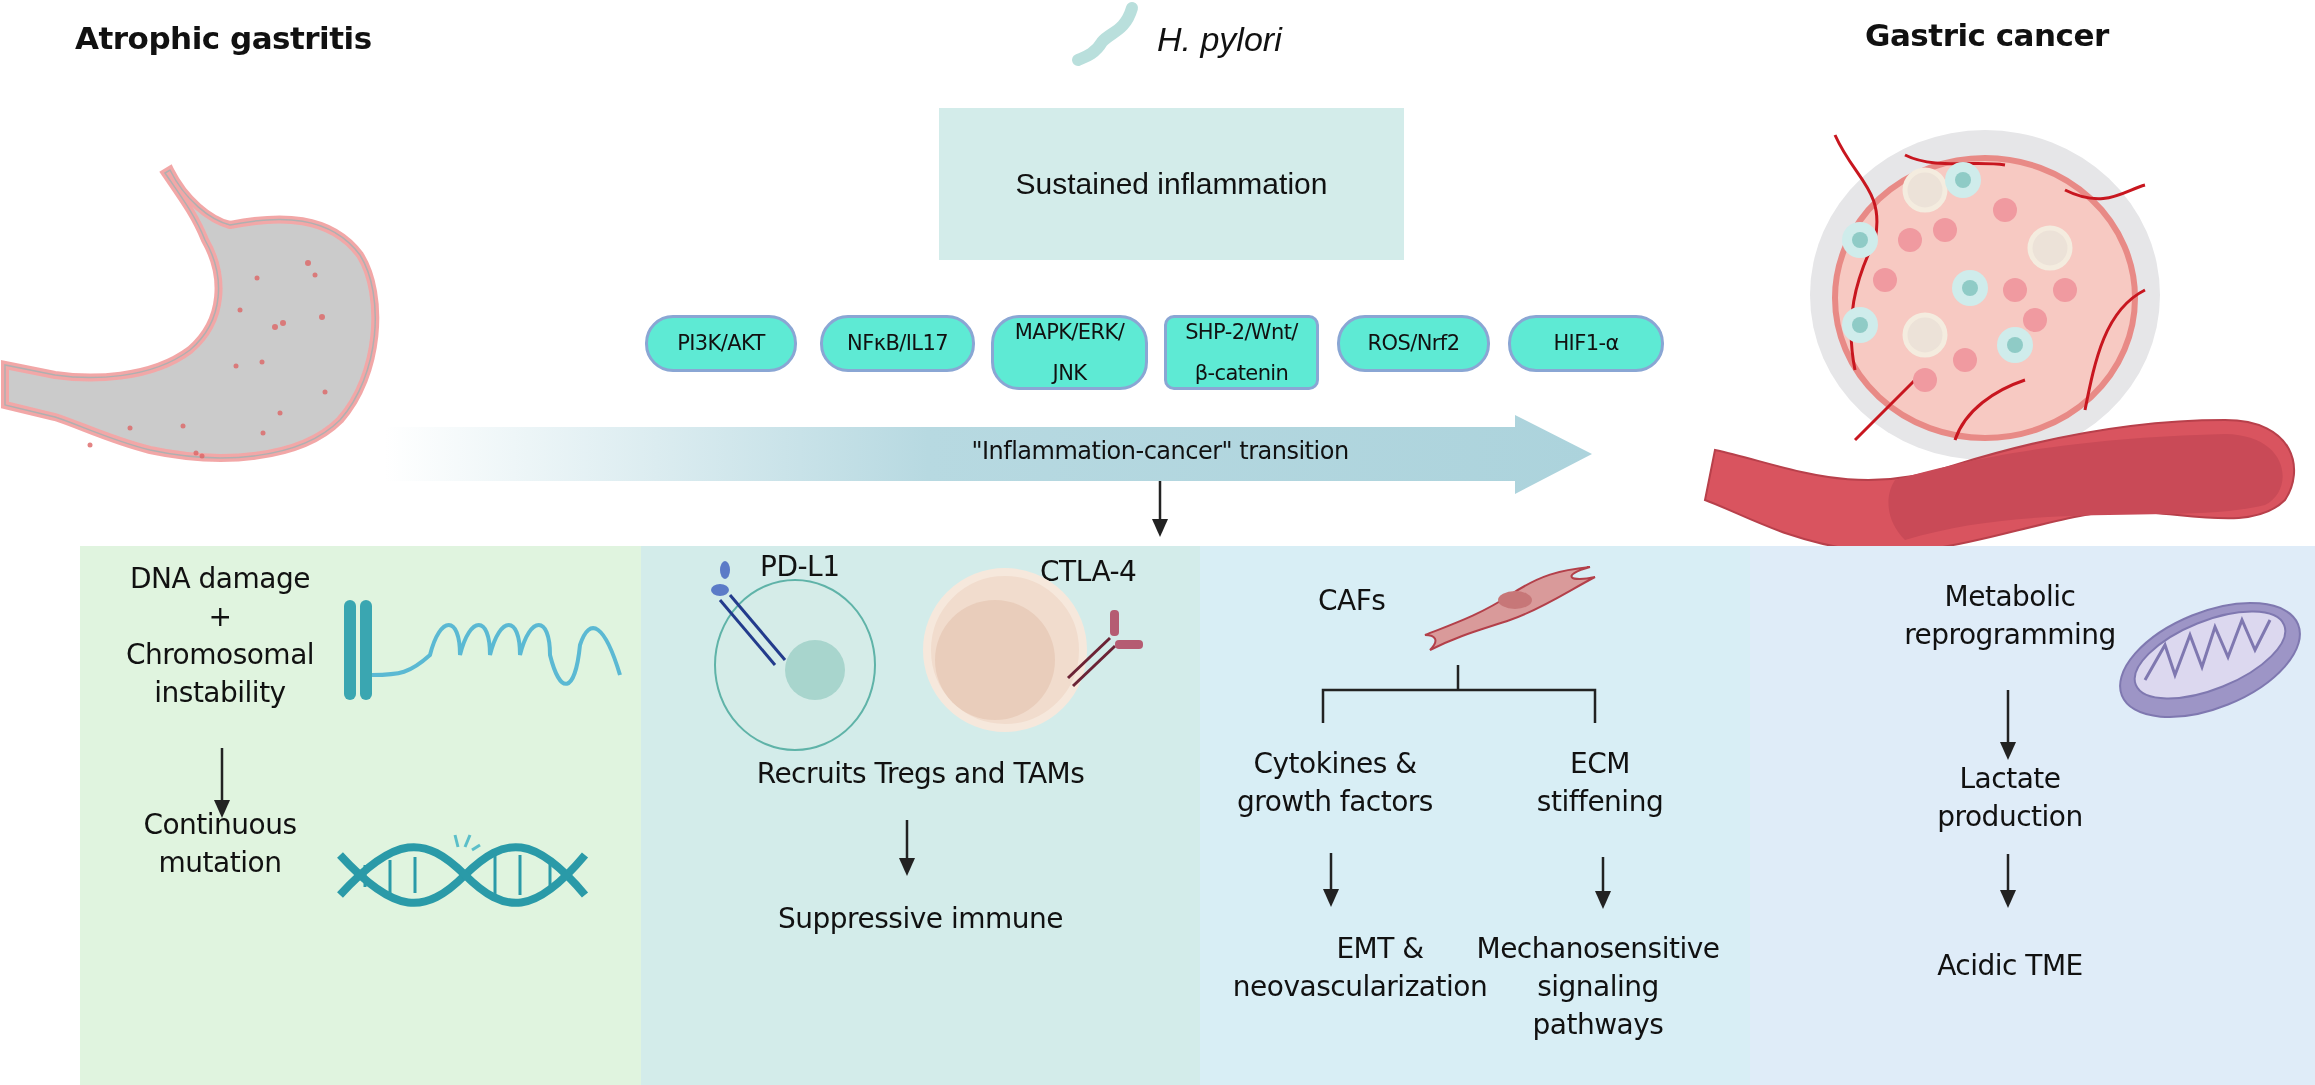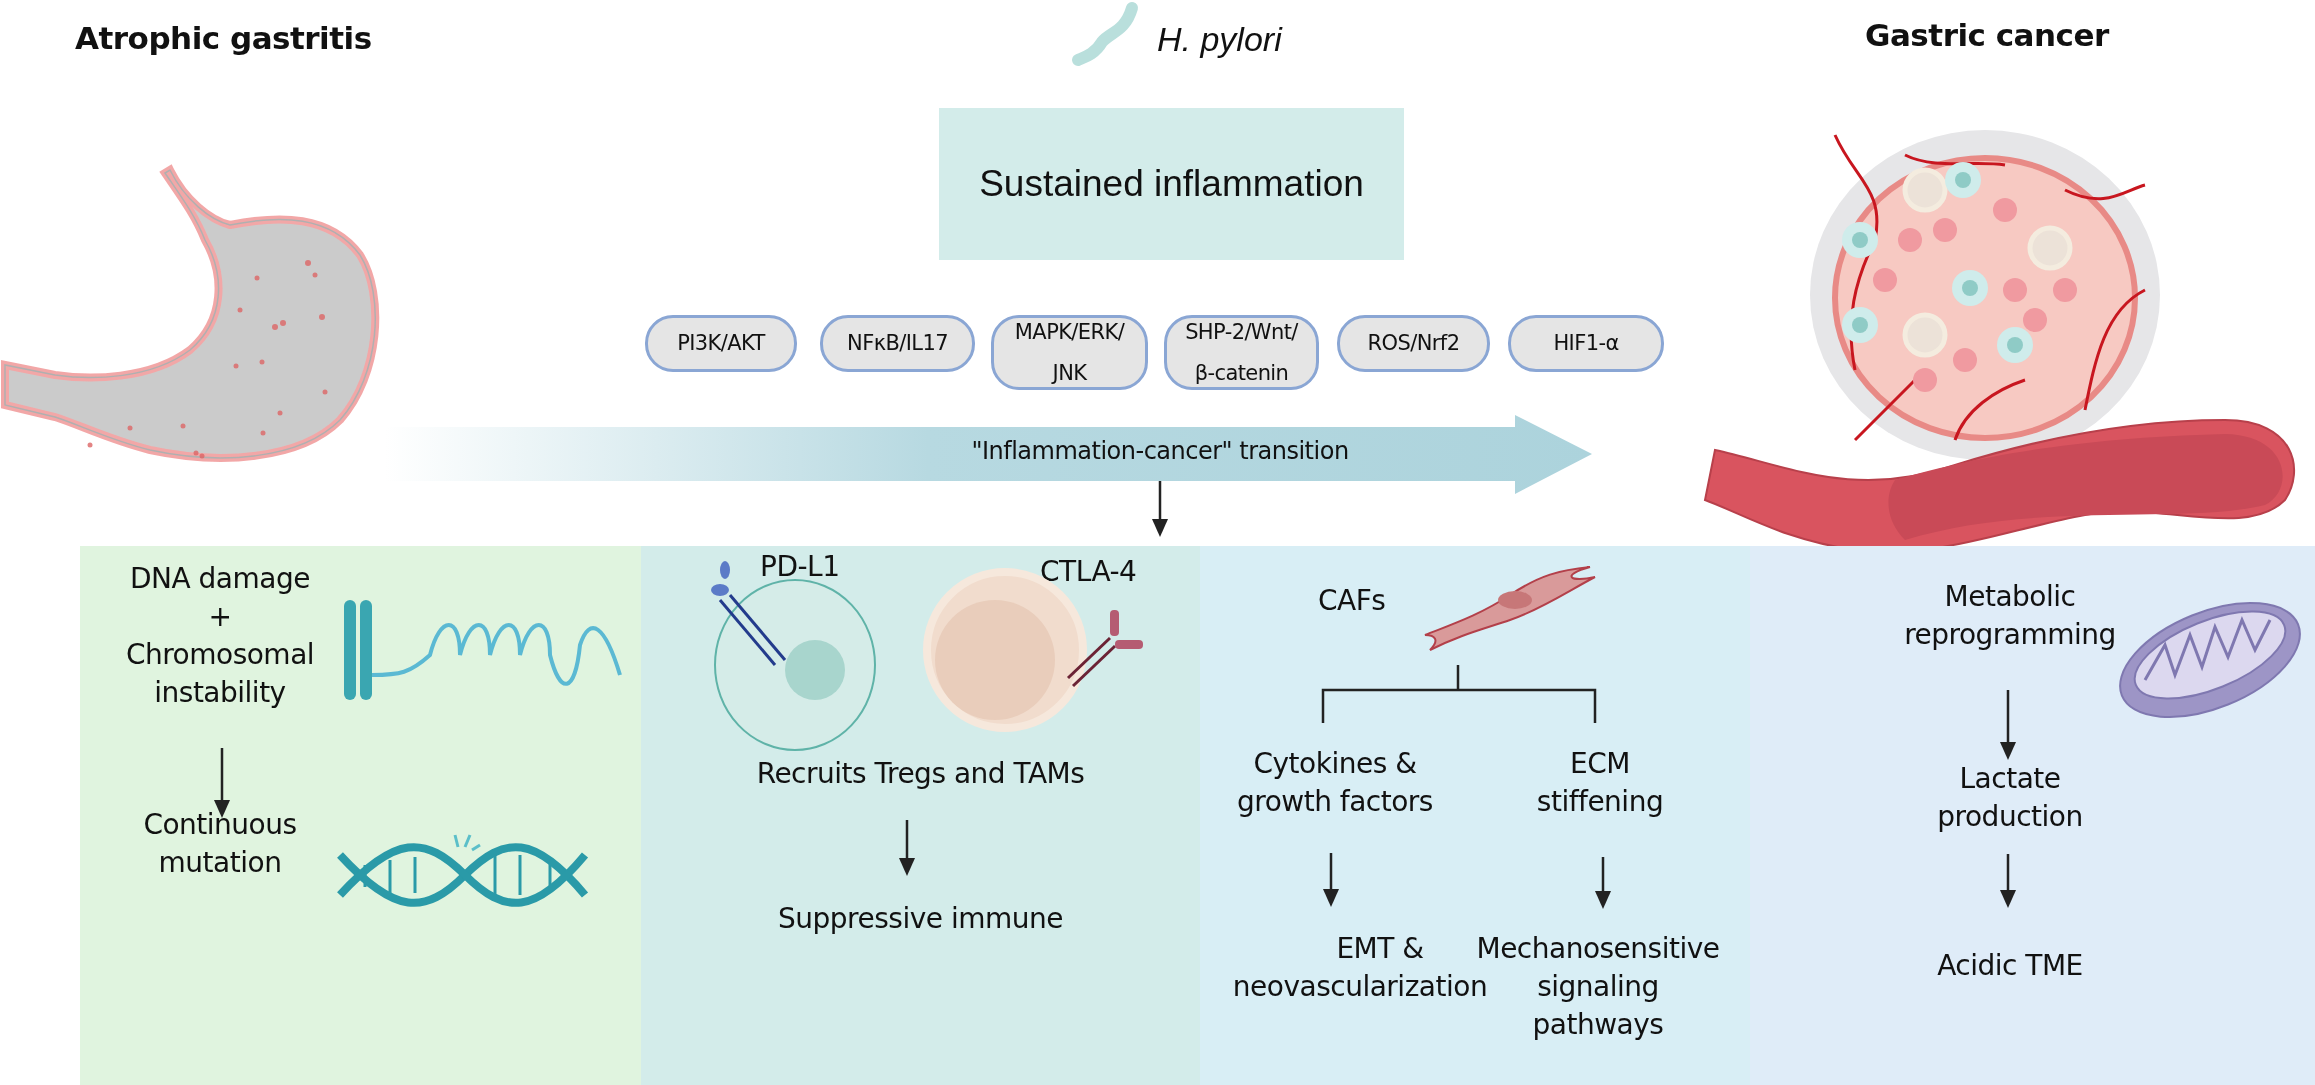--- a/index.html
+++ b/index.html
@@ -10,7 +10,7 @@
   .pylori-label { font-family: "Liberation Sans", sans-serif; font-style: italic; font-size: 34px; }
   .sustained { left: 939px; top: 108px; width: 465px; height: 152px; background: #d3ecea;
                display: flex; align-items: center; justify-content: center;
-               font-family: "Liberation Sans", sans-serif; font-size: 37px; }
+               font-family: "Liberation Sans", sans-serif; font-size: 30px; }
   .pill { position: absolute; top: 315px; border: 3px solid #8aa6d4; background: #e5e5e5;
           border-radius: 28px; display: flex; align-items: center; justify-content: center;
           text-align: center; font-size: 21px; line-height: 25px; letter-spacing: -0.6px; }

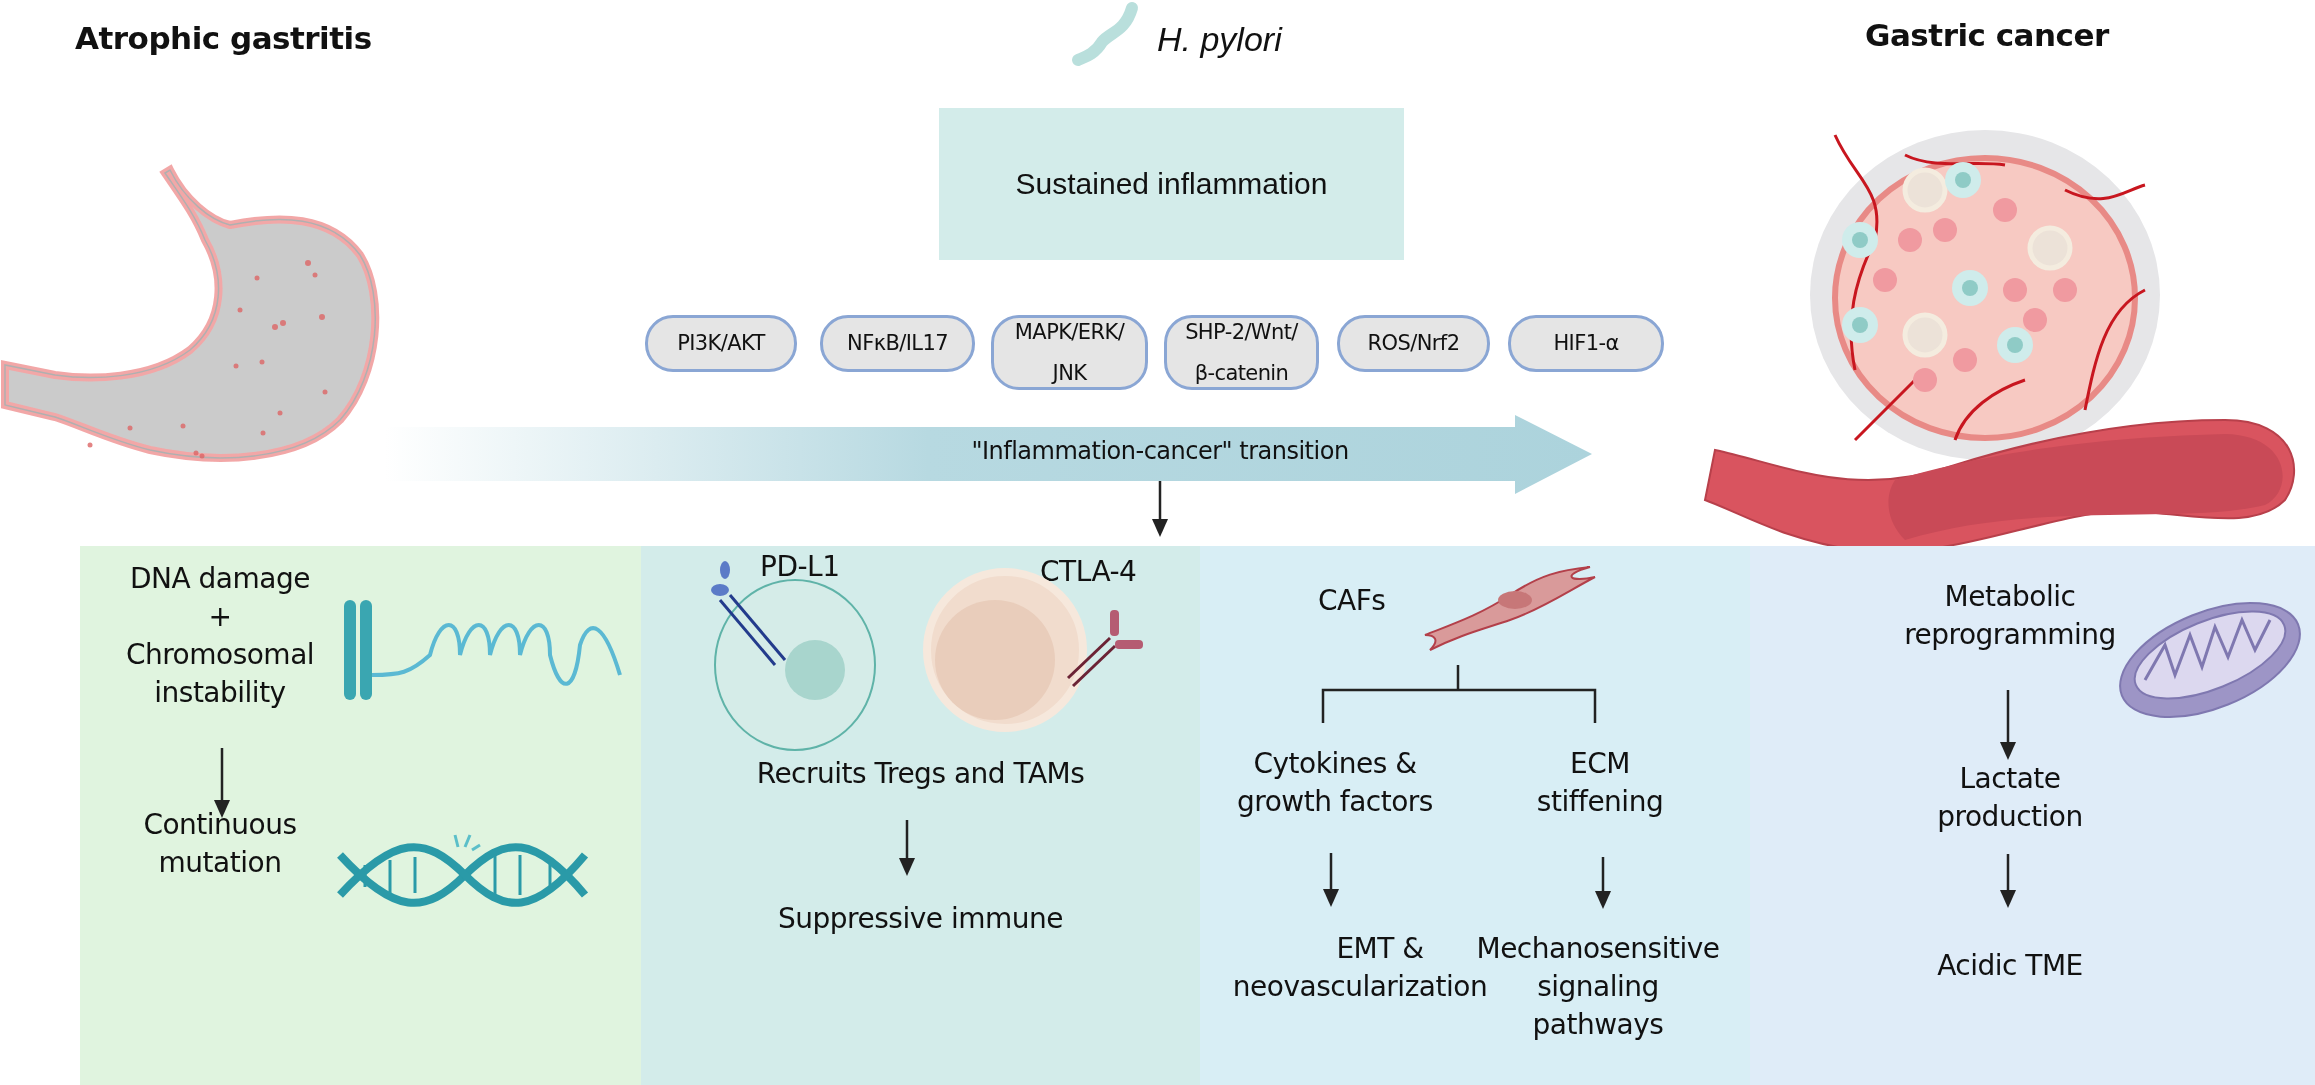--- a/index.html
+++ b/index.html
@@ -11,7 +11,7 @@
   .sustained { left: 939px; top: 108px; width: 465px; height: 152px; background: #d3ecea;
                display: flex; align-items: center; justify-content: center;
                font-family: "Liberation Sans", sans-serif; font-size: 30px; }
-  .pill { position: absolute; top: 315px; border: 3px solid #8aa6d4; background: #e5e5e5;
+  .pill { position: absolute; top: 315px; border: 3px solid #8aa6d4; background: #5eead4;
           border-radius: 28px; display: flex; align-items: center; justify-content: center;
           text-align: center; font-size: 21px; line-height: 25px; letter-spacing: -0.6px; }
   .pill.short { height: 57px; }

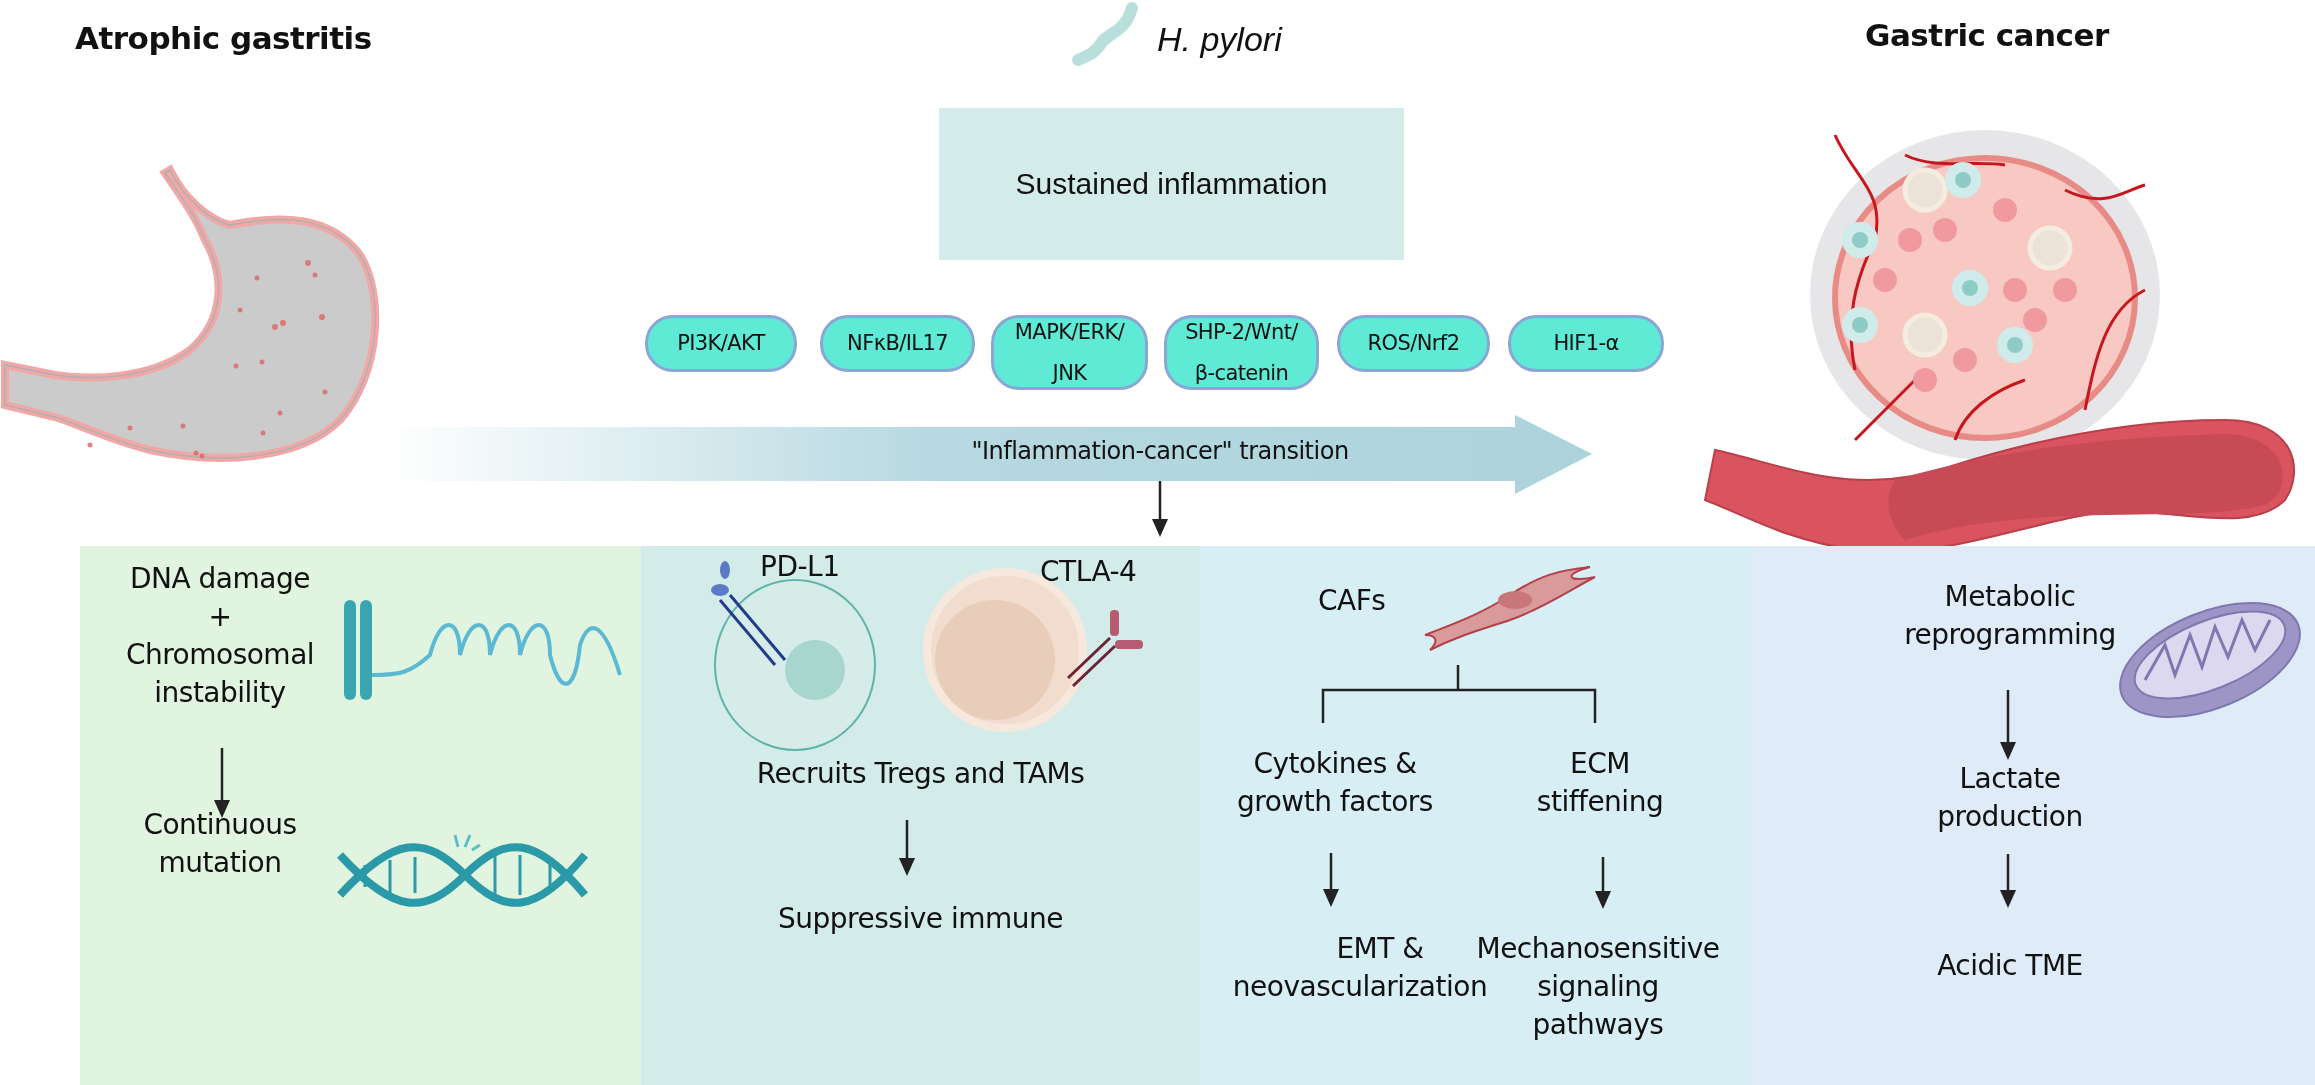--- a/index.html
+++ b/index.html
@@ -47,7 +47,7 @@
   <span>MAPK/ERK/</span>
   <span>JNK</span>
 </div>
-<div class="pill tall" style="left:1164px; width:155px; flex-direction:column;">
+<div class="pill tall" style="left:1164px; width:155px; flex-direction:column;border-radius:10px;">
   <span>SHP-2/Wnt/</span>
   <span>β-catenin</span>
 </div>

